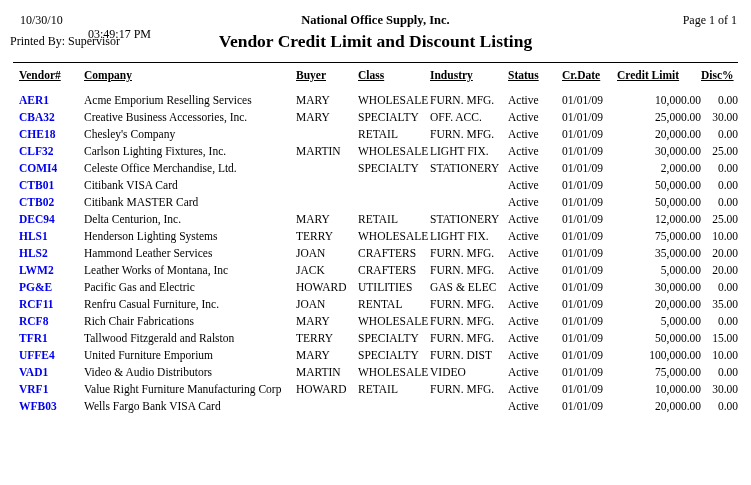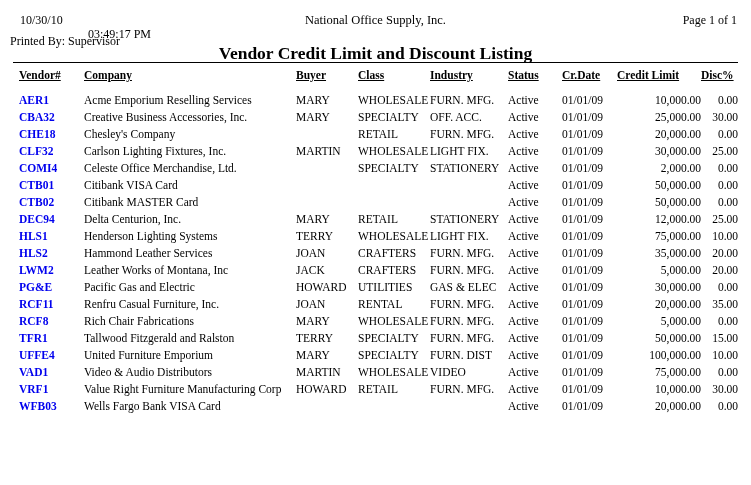--- a/index.html
+++ b/index.html
@@ -20,7 +20,7 @@
   .hdr-time { position: absolute; left: 88px; top: 14px; }
   .hdr-company {
     position: absolute; left: 0; right: 0; top: 0;
-    text-align: center; font-weight: normal; font-size: 12.5px;
+    text-align: center; font-weight: bold; font-size: 12.5px;
   }
   .hdr-page { position: absolute; right: 14px; top: 0; }
   .hdr-row2 { position: relative; height: 28px; }

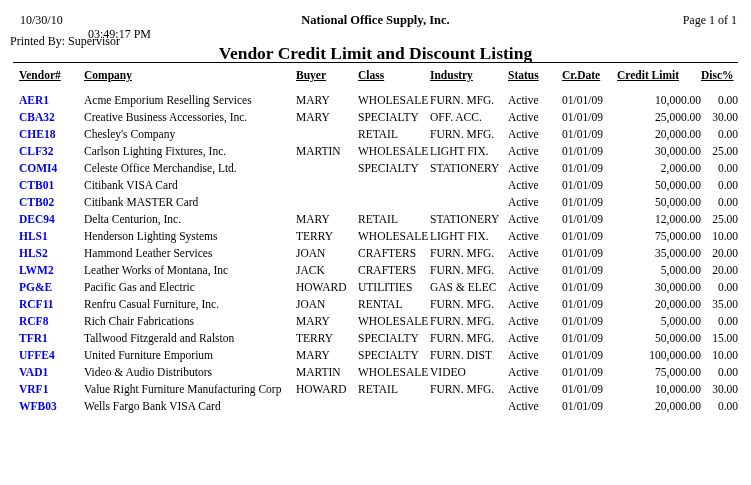--- a/index.html
+++ b/index.html
@@ -27,7 +27,7 @@
   .hdr-printedby { position: absolute; left: 10px; top: 3px; font-size: 12px; }
   .hdr-title {
     position: absolute; left: 0; right: 0; top: 0;
-    text-align: center; font-weight: bold; font-size: 17.5px; margin-top: 12px;
+    text-align: center; font-weight: bold; font-size: 17.5px;
   }
   .hdr-rule {
     margin: 3px 13px 0 13px;

